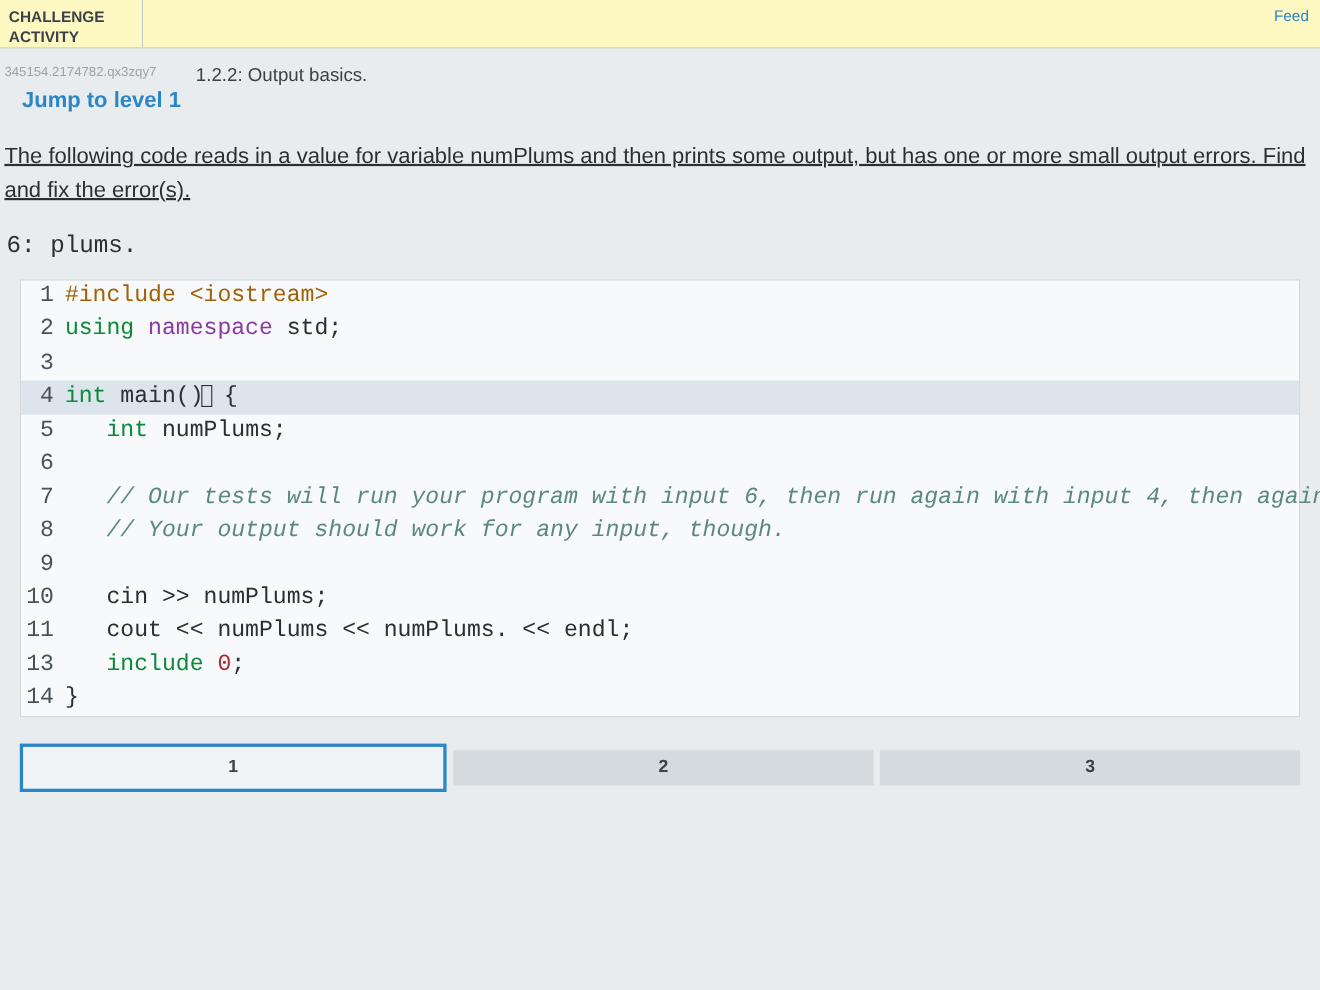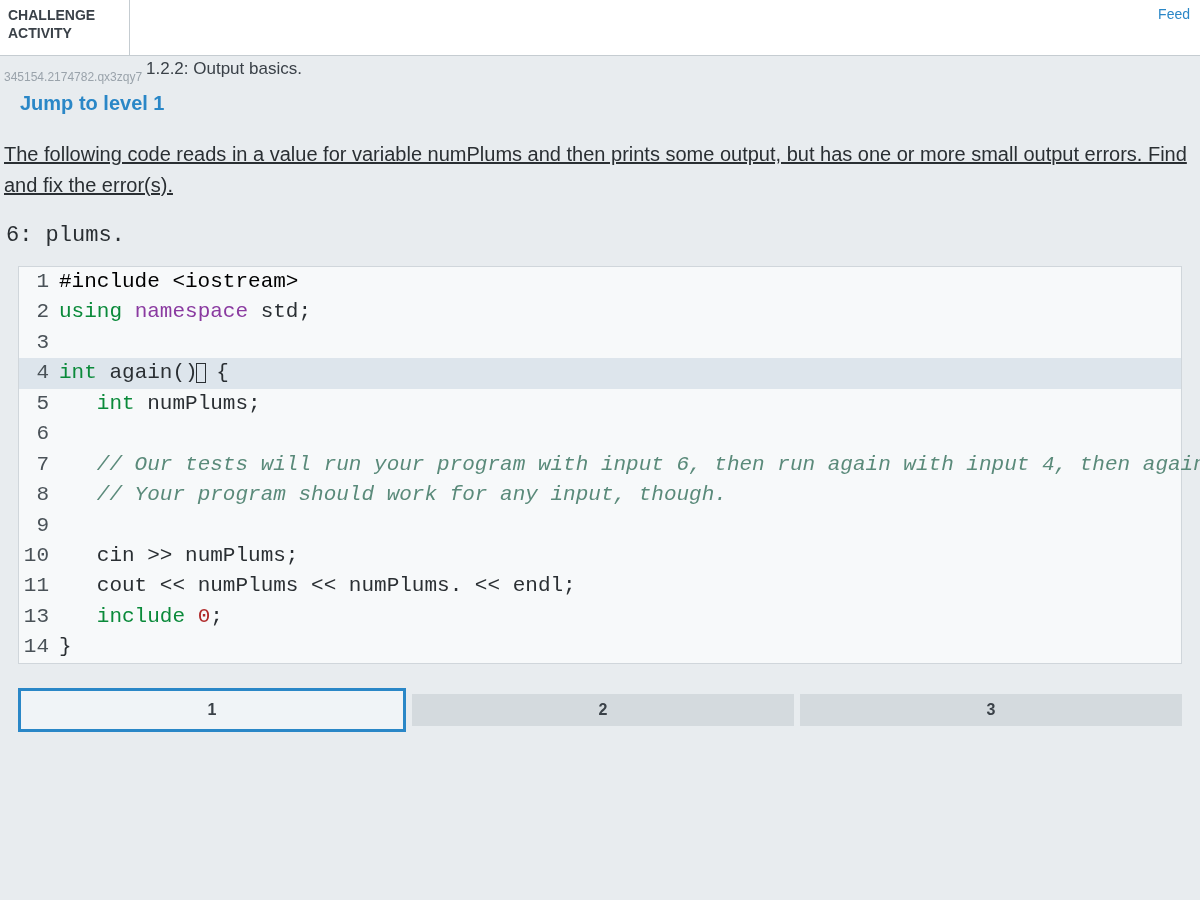--- a/index.html
+++ b/index.html
@@ -18,9 +18,10 @@
     .header-bar {
       display: flex;
       align-items: stretch;
-      height: 56px;
-      background: #ffffff;
+      height: 44px;
+      background: #fef9c3;
       border-bottom: 1px solid #c5ccd1;
+      gap: 32px;
     }
     .header-left {
       width: 130px;

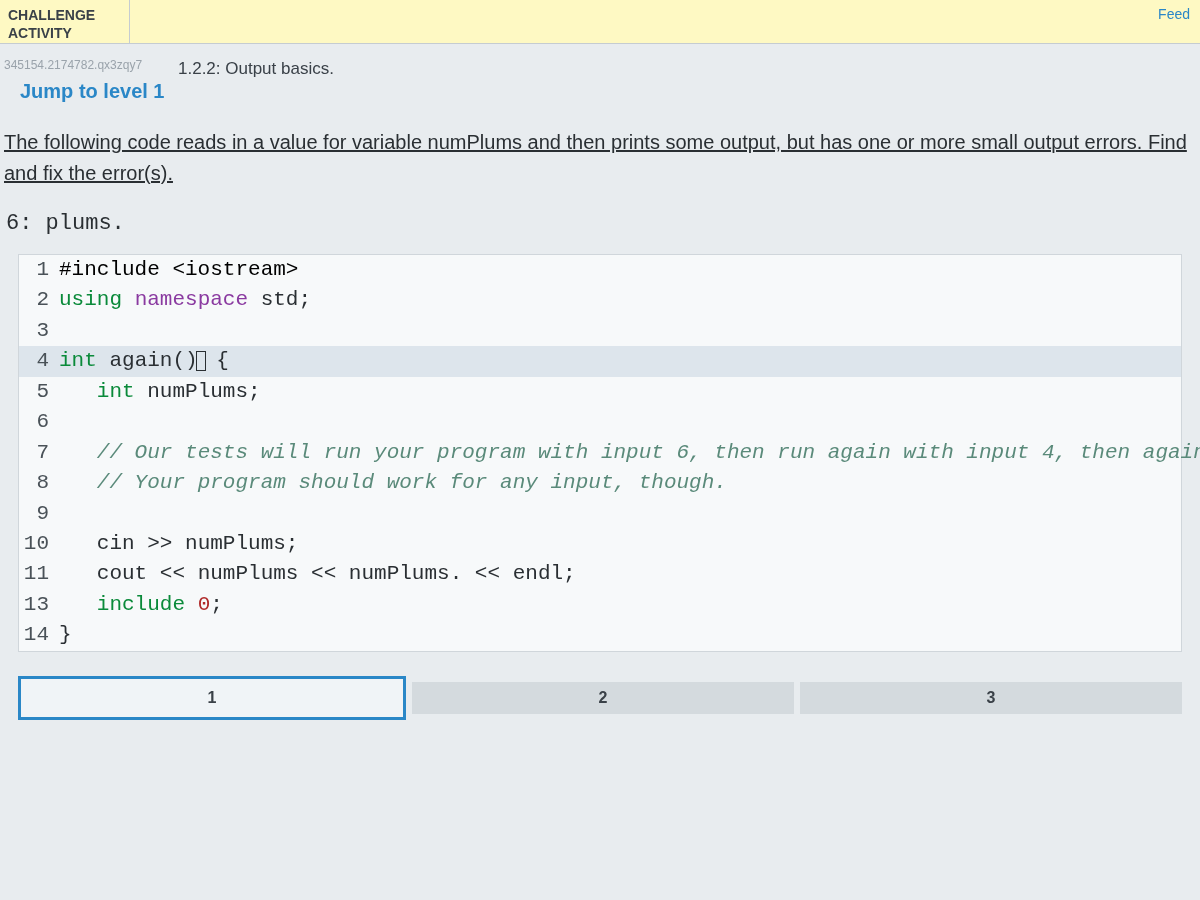--- a/index.html
+++ b/index.html
@@ -101,7 +101,7 @@
     .hl-line {
       background: #dde5ec;
     }
-    .tok-pre { color: #000000; }
+    .tok-pre { color: #a16207; }
     .tok-kw { color: #0a8a3a; }
     .tok-ns { color: #8a3aa0; }
     .tok-type { color: #0a8a3a; }

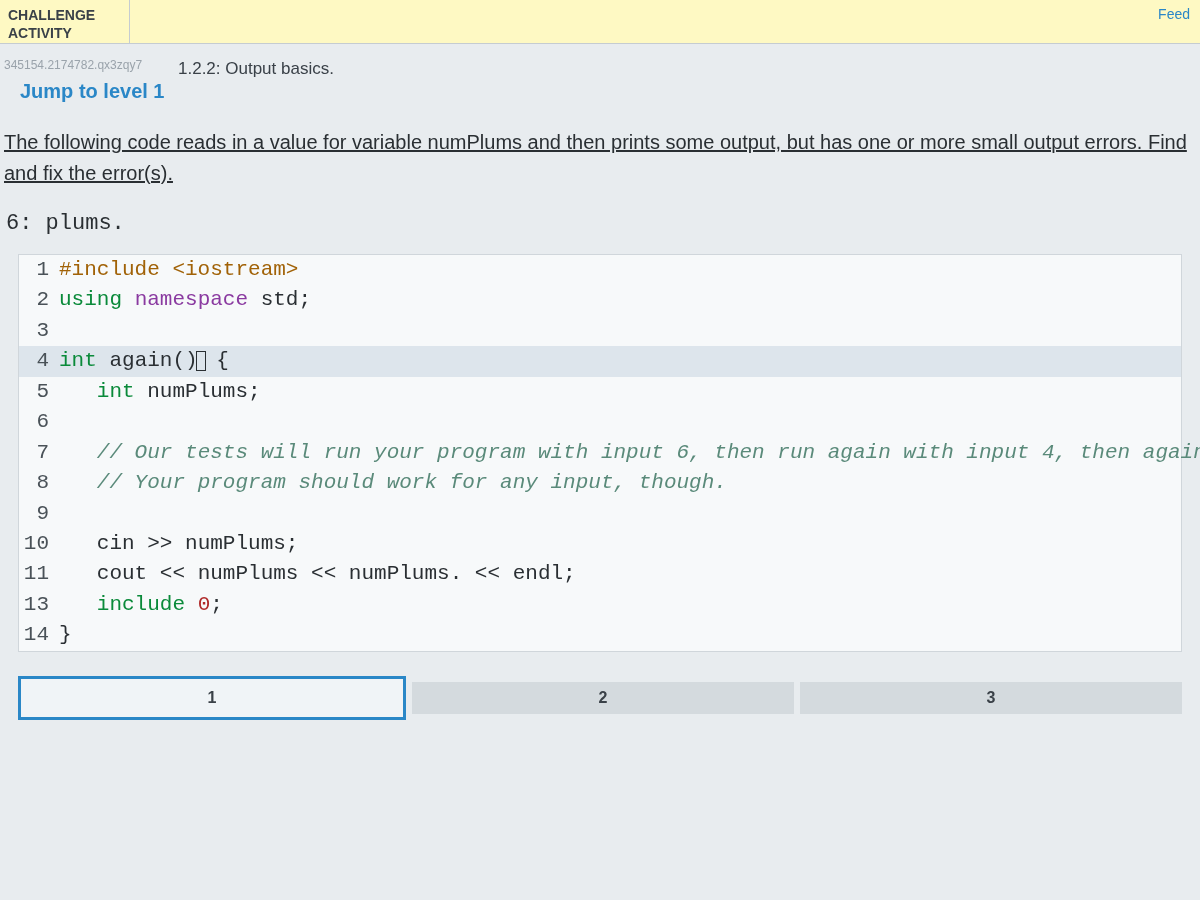--- a/index.html
+++ b/index.html
@@ -177,7 +177,7 @@
   </div>
   <div class="code-line hl-line">
     <span class="ln">4</span>
-    <span class="code"><span class="tok-type">int </span><span>again</span>()<span class="cursor-box"></span><span> {</span></span>
+    <span class="code"><span class="tok-type">int </span><span>main</span>()<span class="cursor-box"></span><span> {</span></span>
   </div>
   <div class="code-line">
     <span class="ln">5</span>

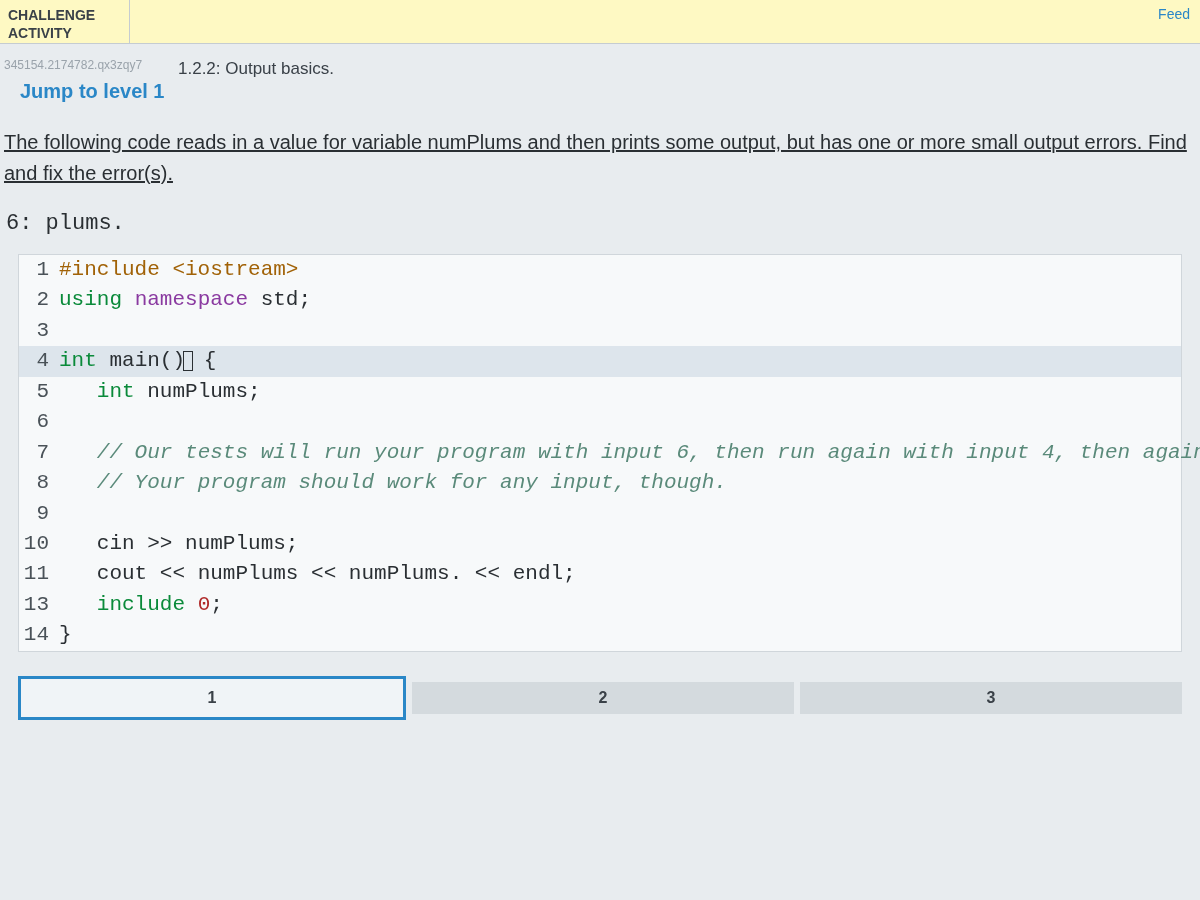--- a/index.html
+++ b/index.html
@@ -193,7 +193,7 @@
   </div>
   <div class="code-line">
     <span class="ln">8</span>
-    <span class="code">   <span class="tok-comment">// Your program should work for any input, though.</span></span>
+    <span class="code">   <span class="tok-comment">// Your output should work for any input, though.</span></span>
   </div>
   <div class="code-line">
     <span class="ln">9</span>

